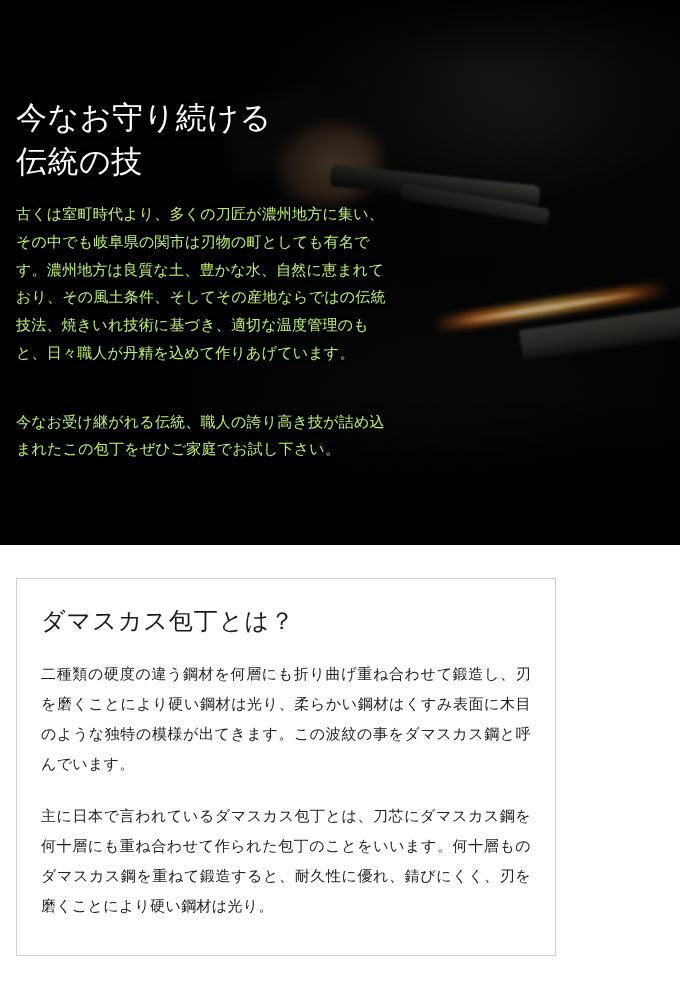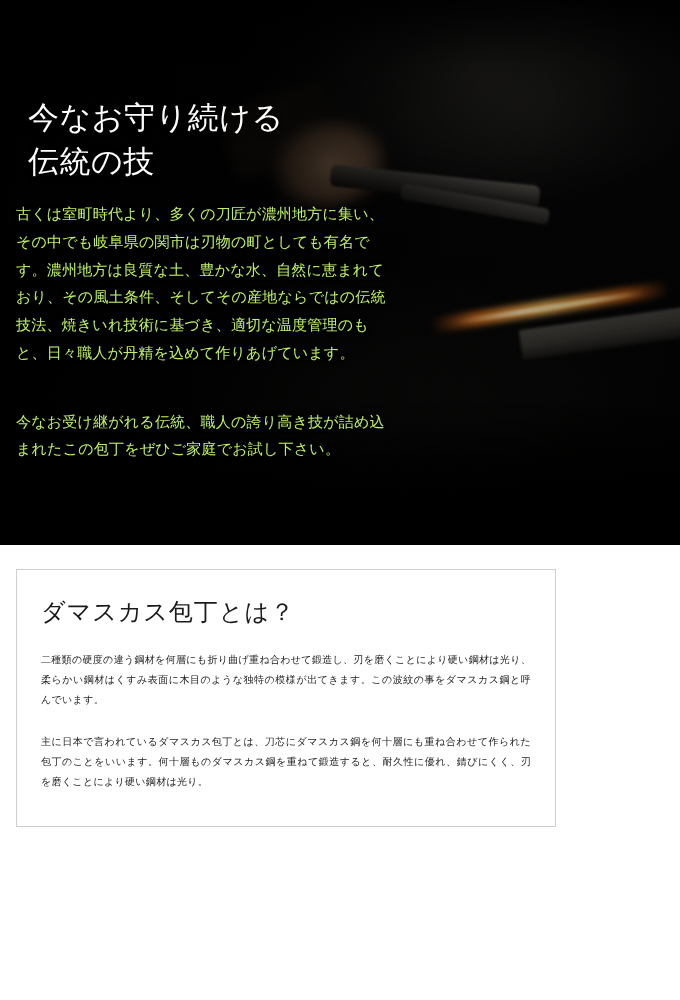--- a/index.html
+++ b/index.html
@@ -143,7 +143,7 @@
     line-height: 1.42;
     font-weight: 400;
     letter-spacing: 0.5px;
-    margin: 0 0 16px 12px;
+    margin: 0 0 16px 0;
     white-space: pre-line;
     text-shadow: 0 1px 6px rgba(0,0,0,0.9);
   }

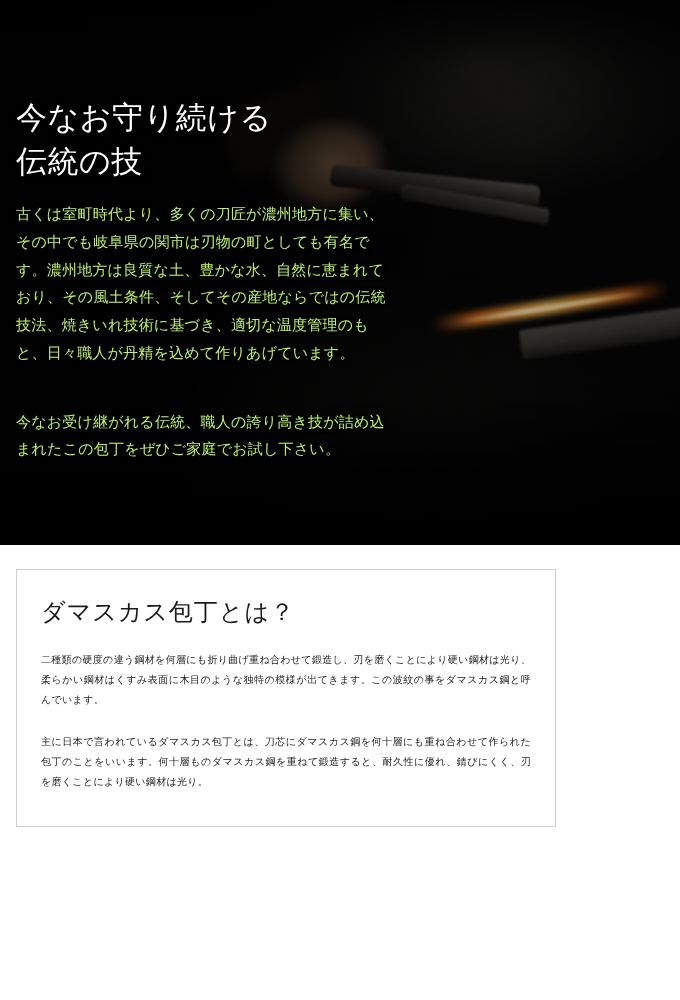--- a/index.html
+++ b/index.html
@@ -163,6 +163,7 @@
     width: 572px;
     padding: 24px 16px 0 16px;
     box-sizing: border-box;
+    margin-top: 9px;
   }
   .card {
     border: 1px solid #cfcfcf;

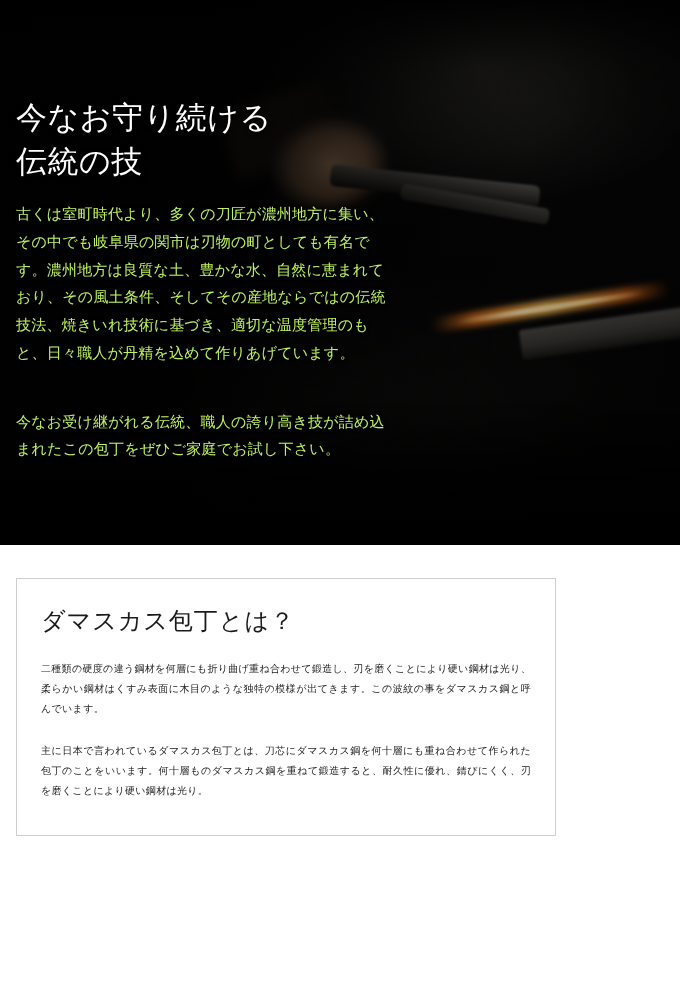--- a/index.html
+++ b/index.html
@@ -181,7 +181,7 @@
   }
   .card-para {
     font-family: "Liberation Serif", serif;
-    font-size: 10px;
+    font-size: 15px;
     line-height: 2.0;
     color: #222222;
     margin: 0 0 22px 0;

